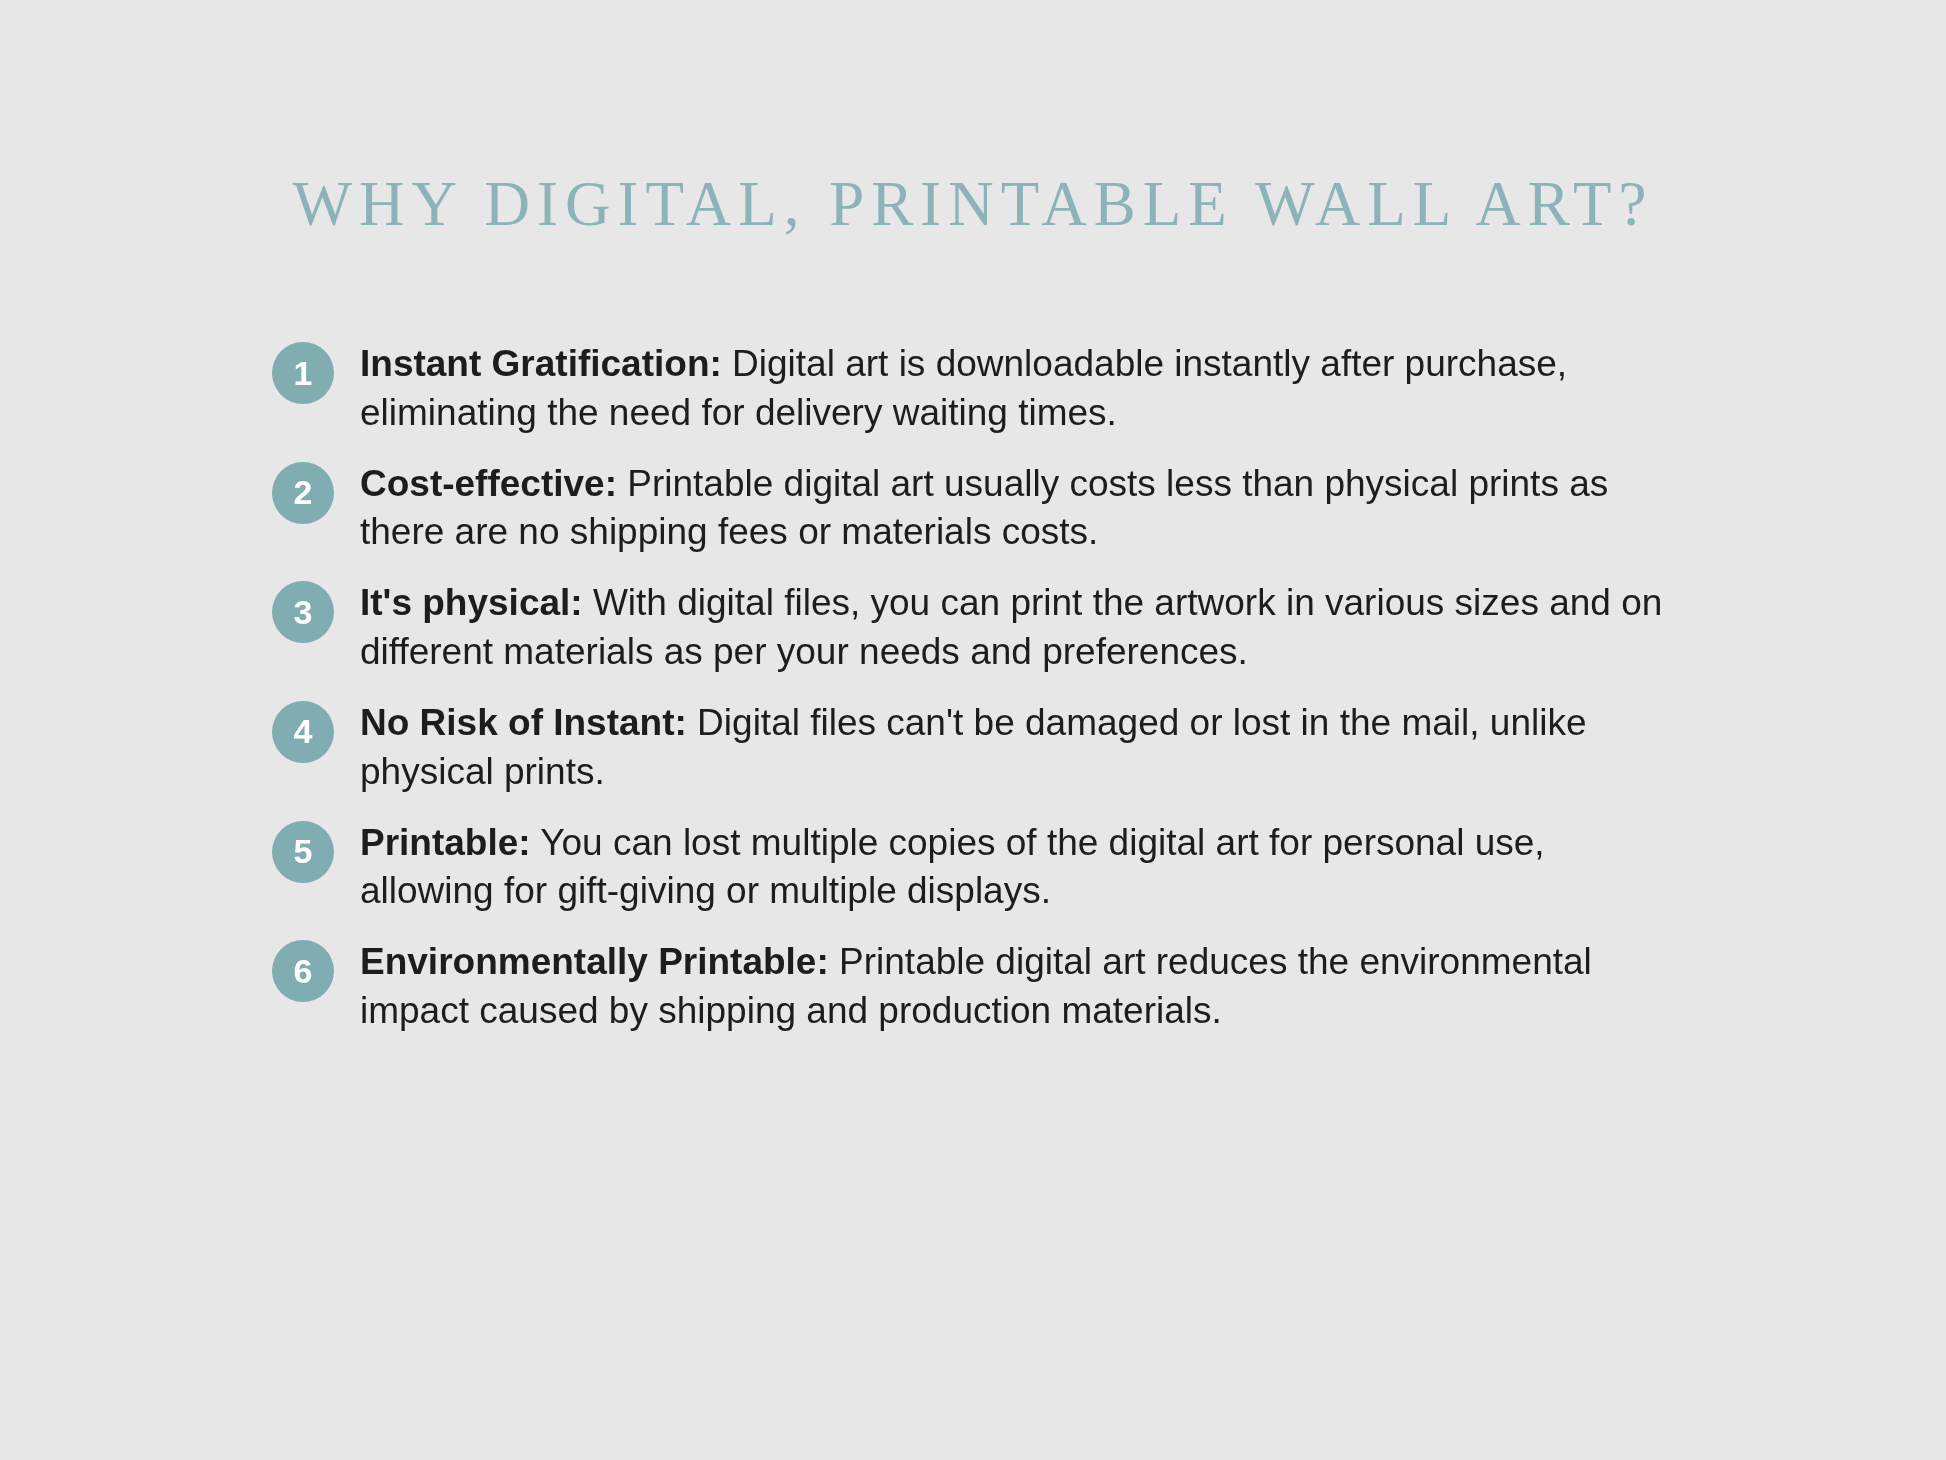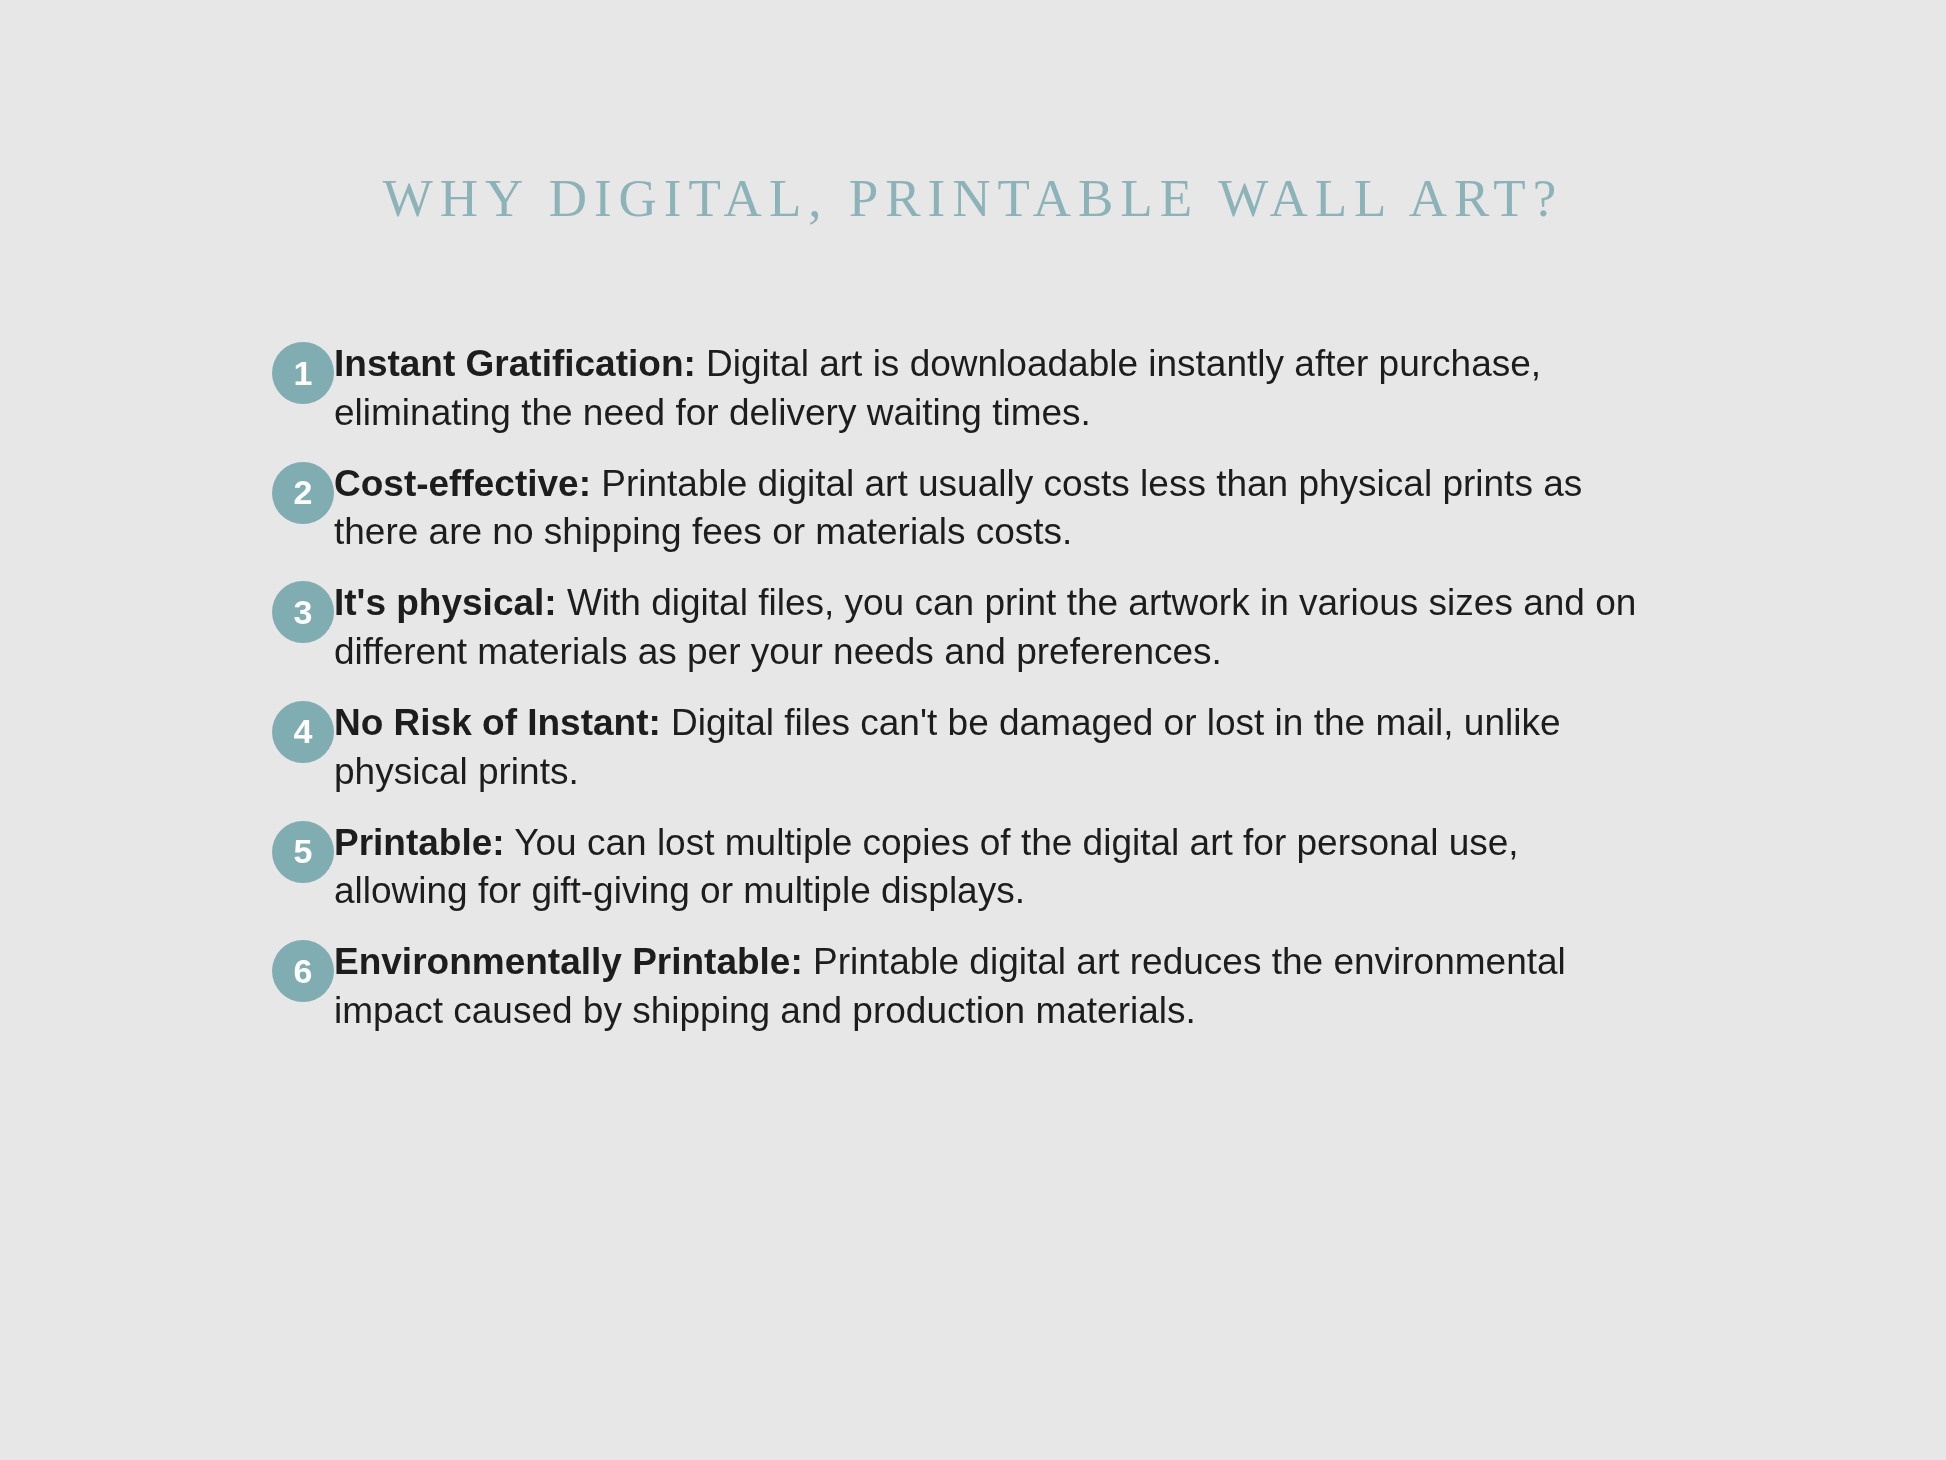--- a/index.html
+++ b/index.html
@@ -27,7 +27,7 @@
     width: 1946px;
     text-align: center;
     font-family: "Liberation Serif", serif;
-    font-size: 53px;
+    font-size: 63px;
     letter-spacing: 7px;
     color: #8cb4b8;
     font-weight: 400;

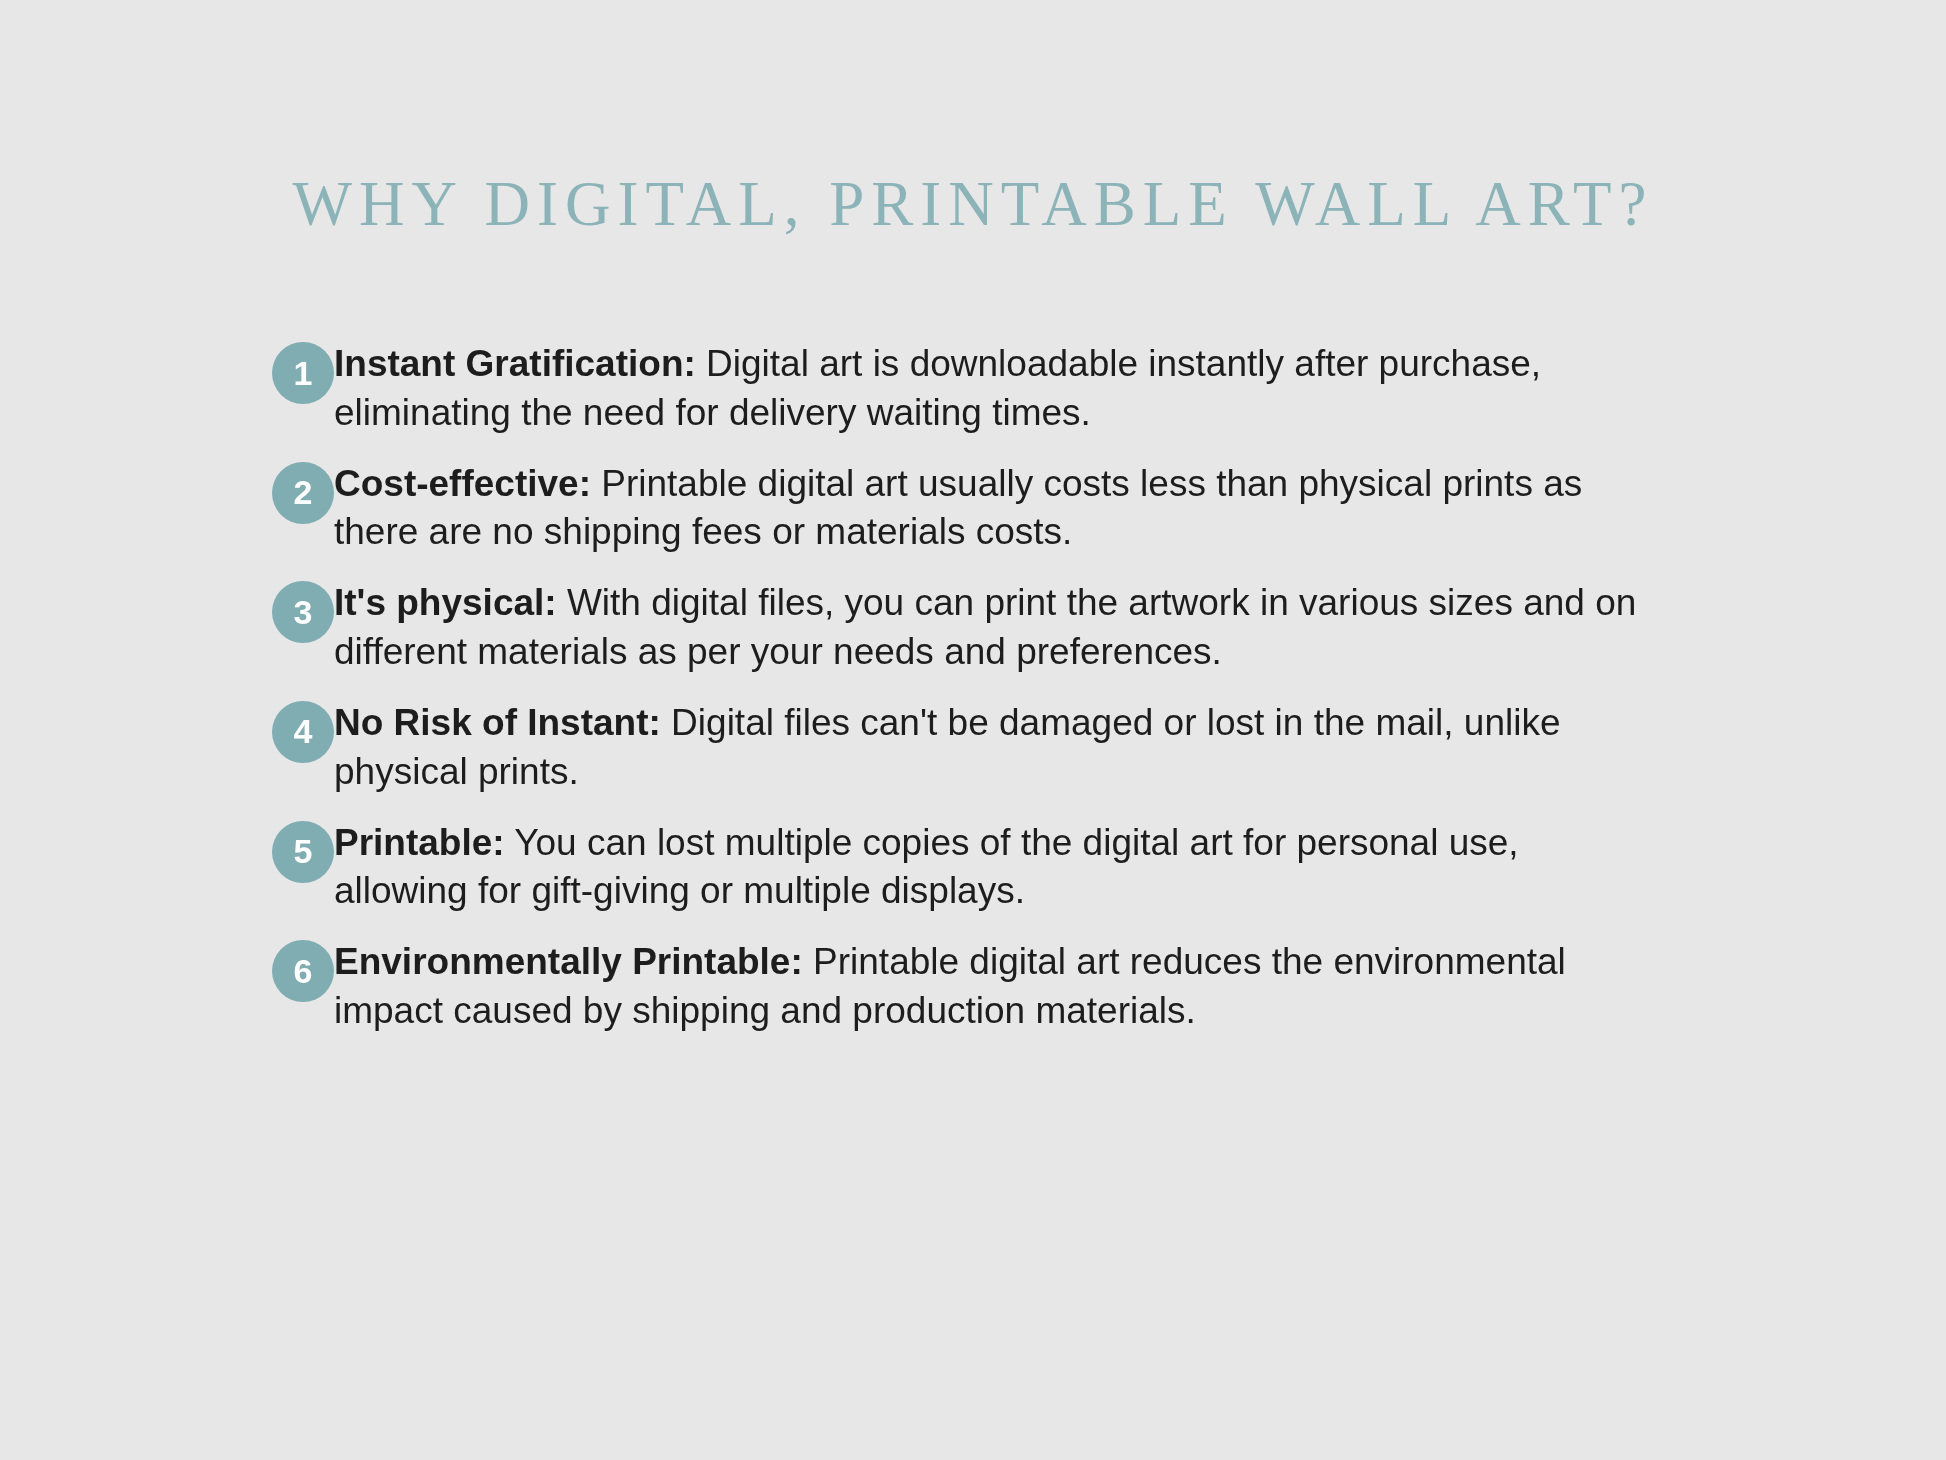--- a/index.html
+++ b/index.html
@@ -60,6 +60,7 @@
     font-family: "Liberation Sans", sans-serif;
   }
   .text {
+    margin-left: 26px;
     font-size: 37px;
     line-height: 1.32;
     color: #1d1d1d;

